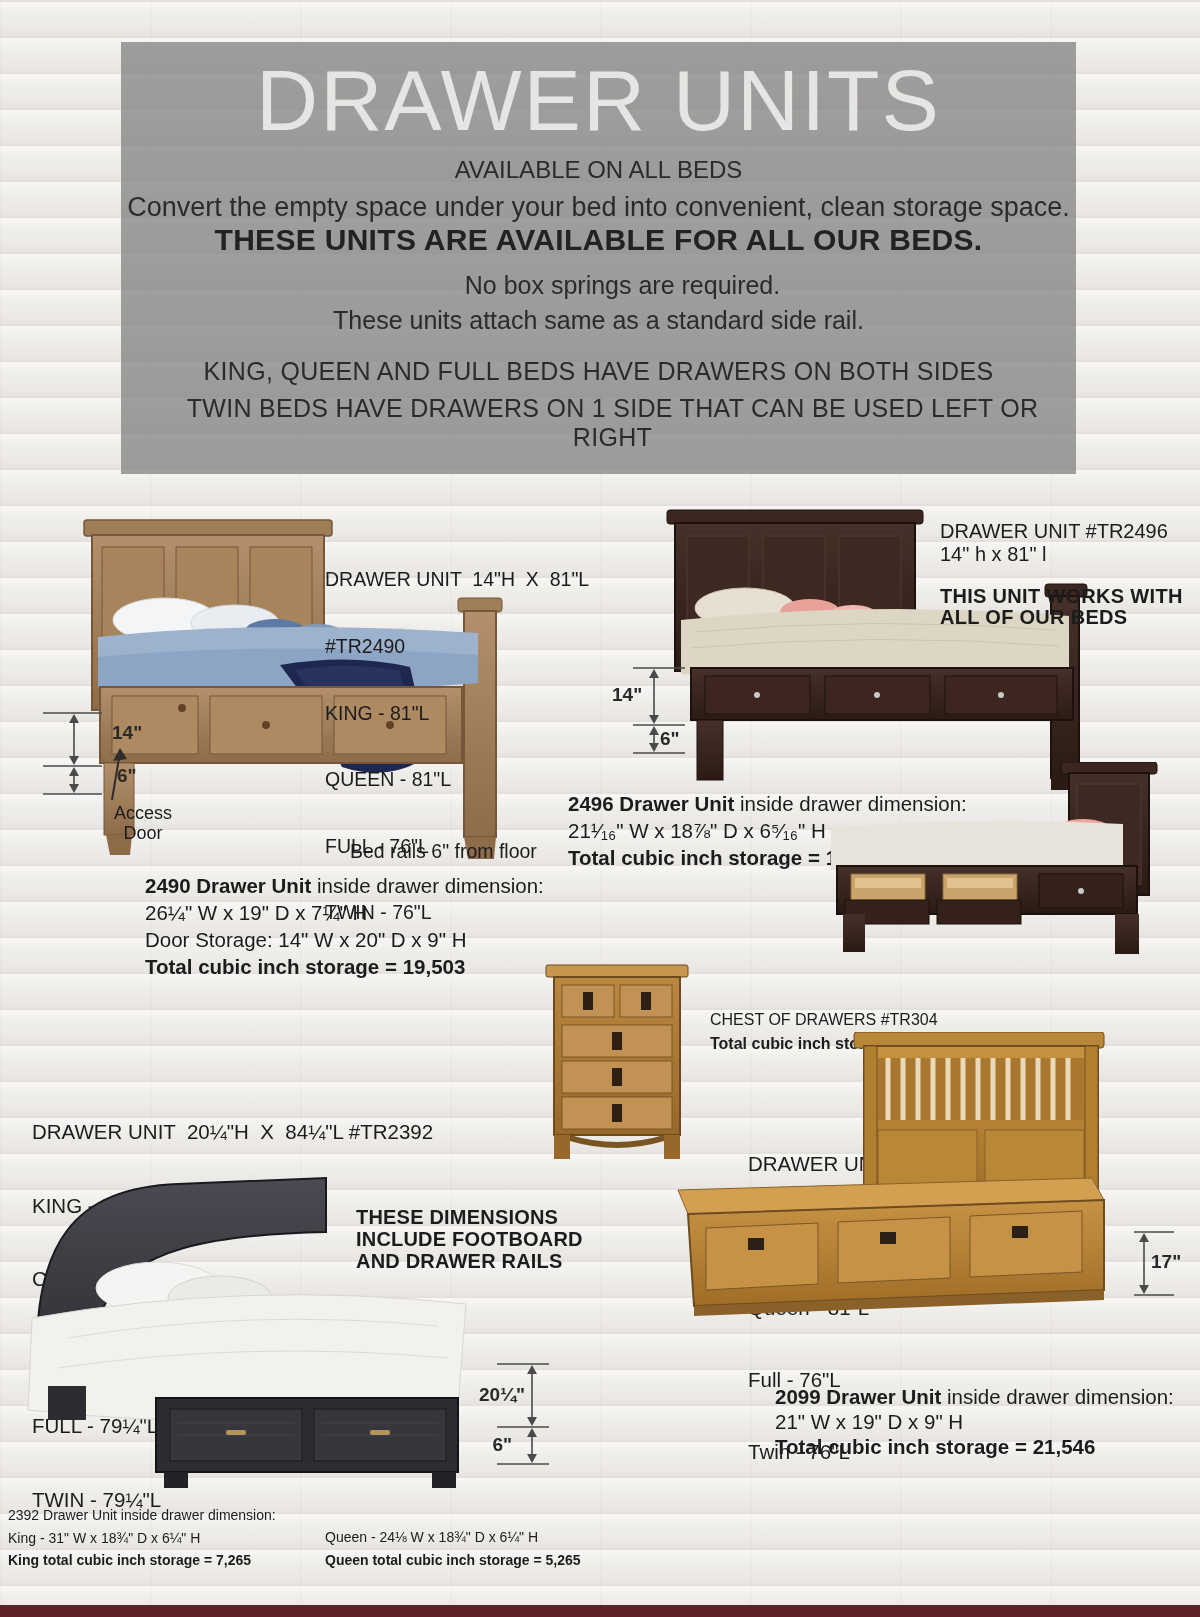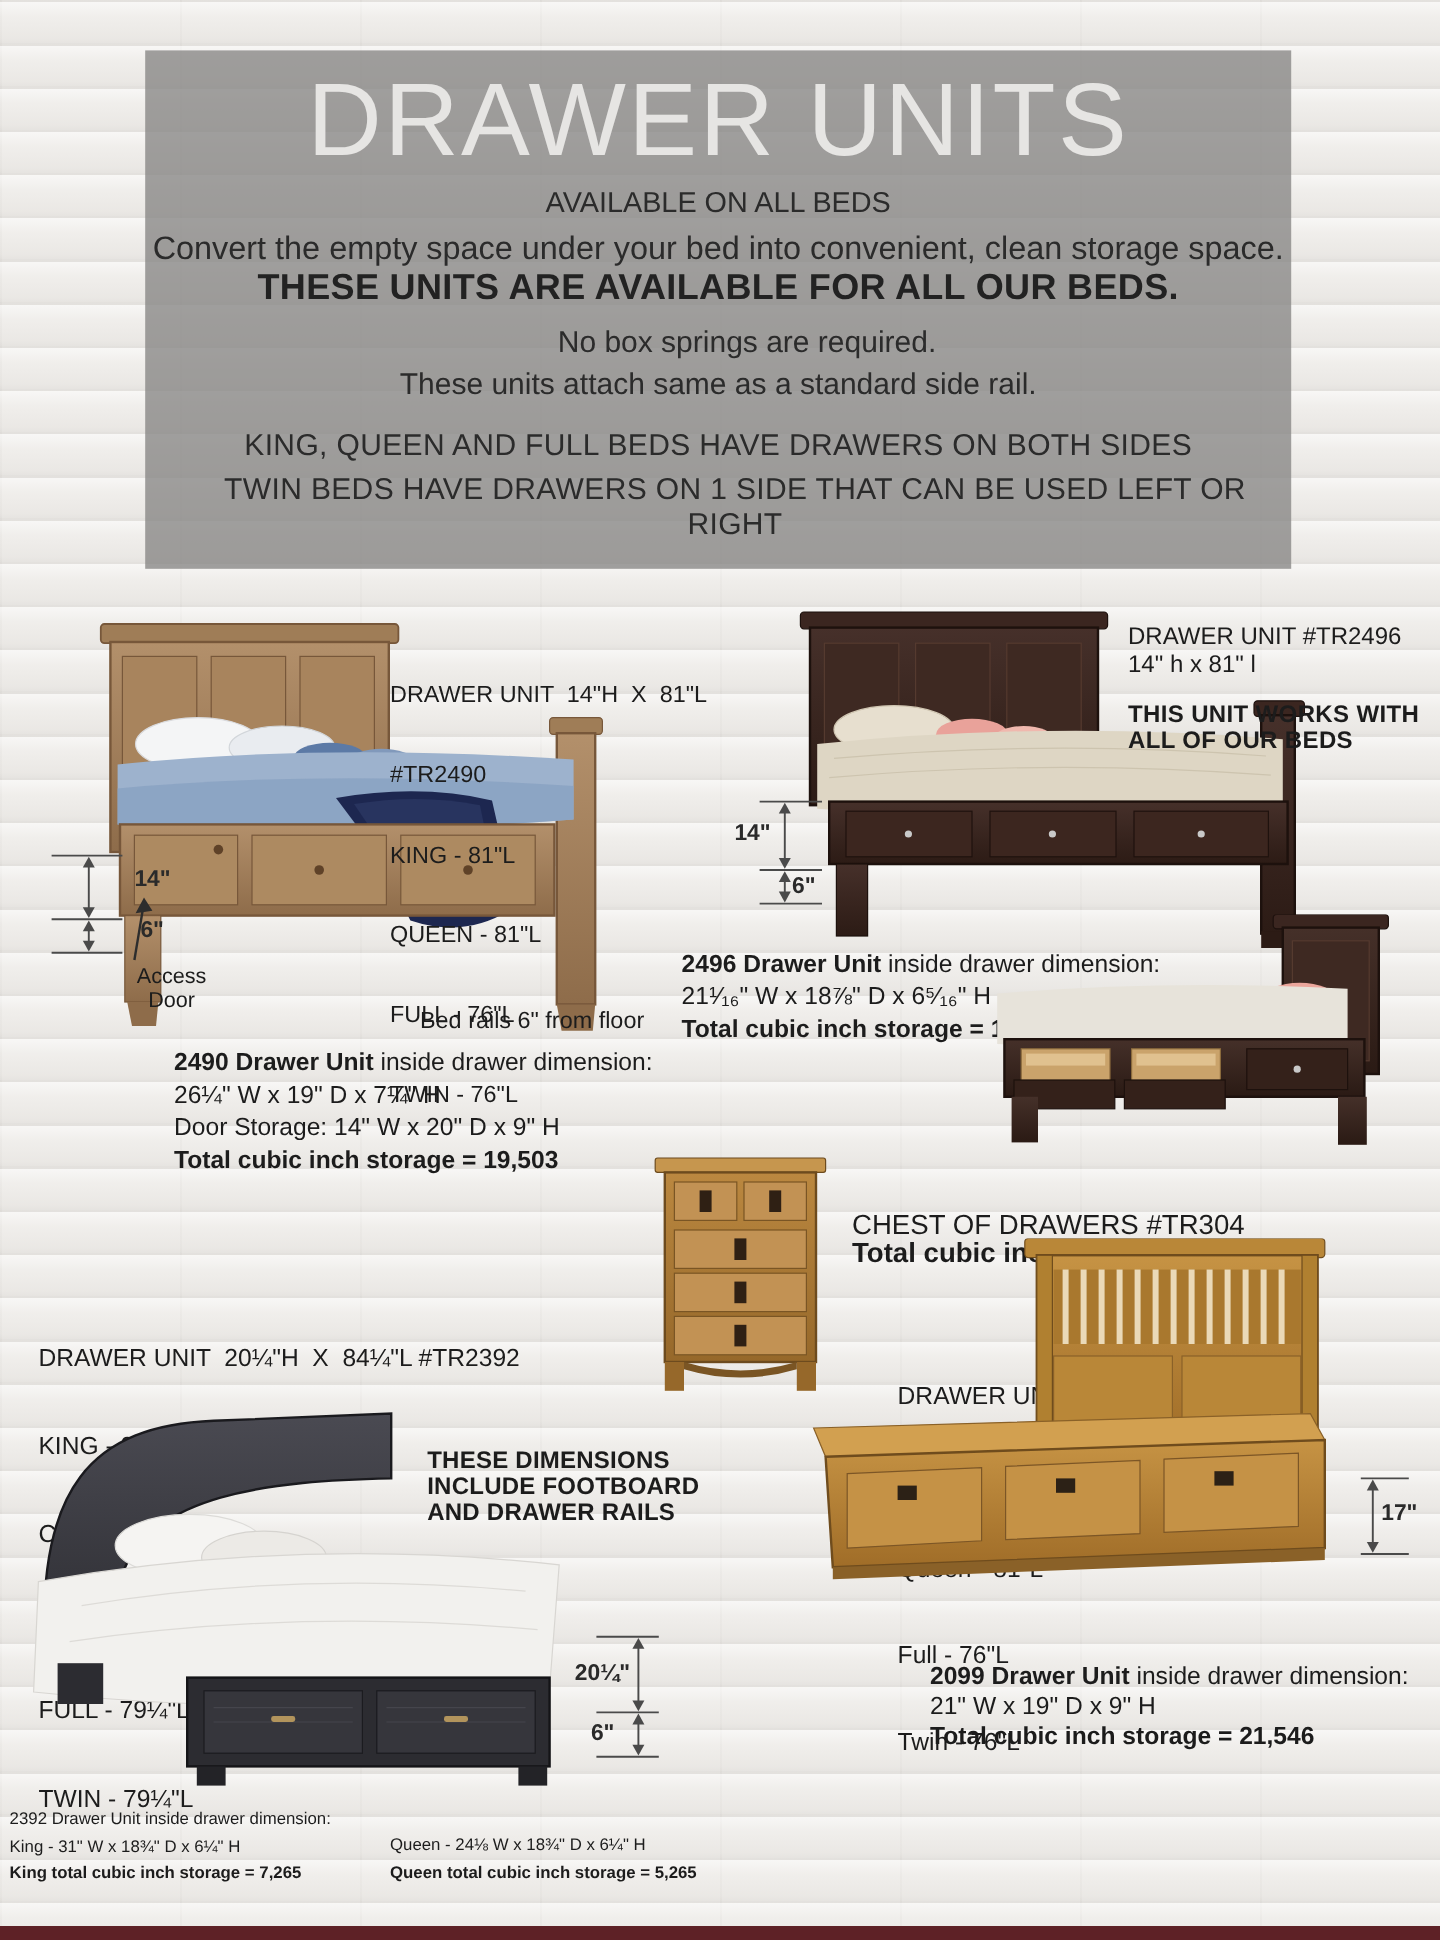--- a/index.html
+++ b/index.html
@@ -39,7 +39,7 @@
   .detail{font-size:20.5px; line-height:27px;}
   .detail .bold, .detail-total{font-weight:700;}
   .detail-sm{font-size:14px; line-height:22.5px;}
-  .chest-text{font-size:23px; line-height:24px;}
+  .chest-text{font-size:16px; line-height:24px;}
   .dim-label{font-size:19px; font-weight:600; color:#2a2a2a;}
   .dims-note{font-size:20px; line-height:22px; font-weight:700; letter-spacing:0.2px;}
   .access-label{font-size:18px; line-height:19.5px; text-align:center;}

